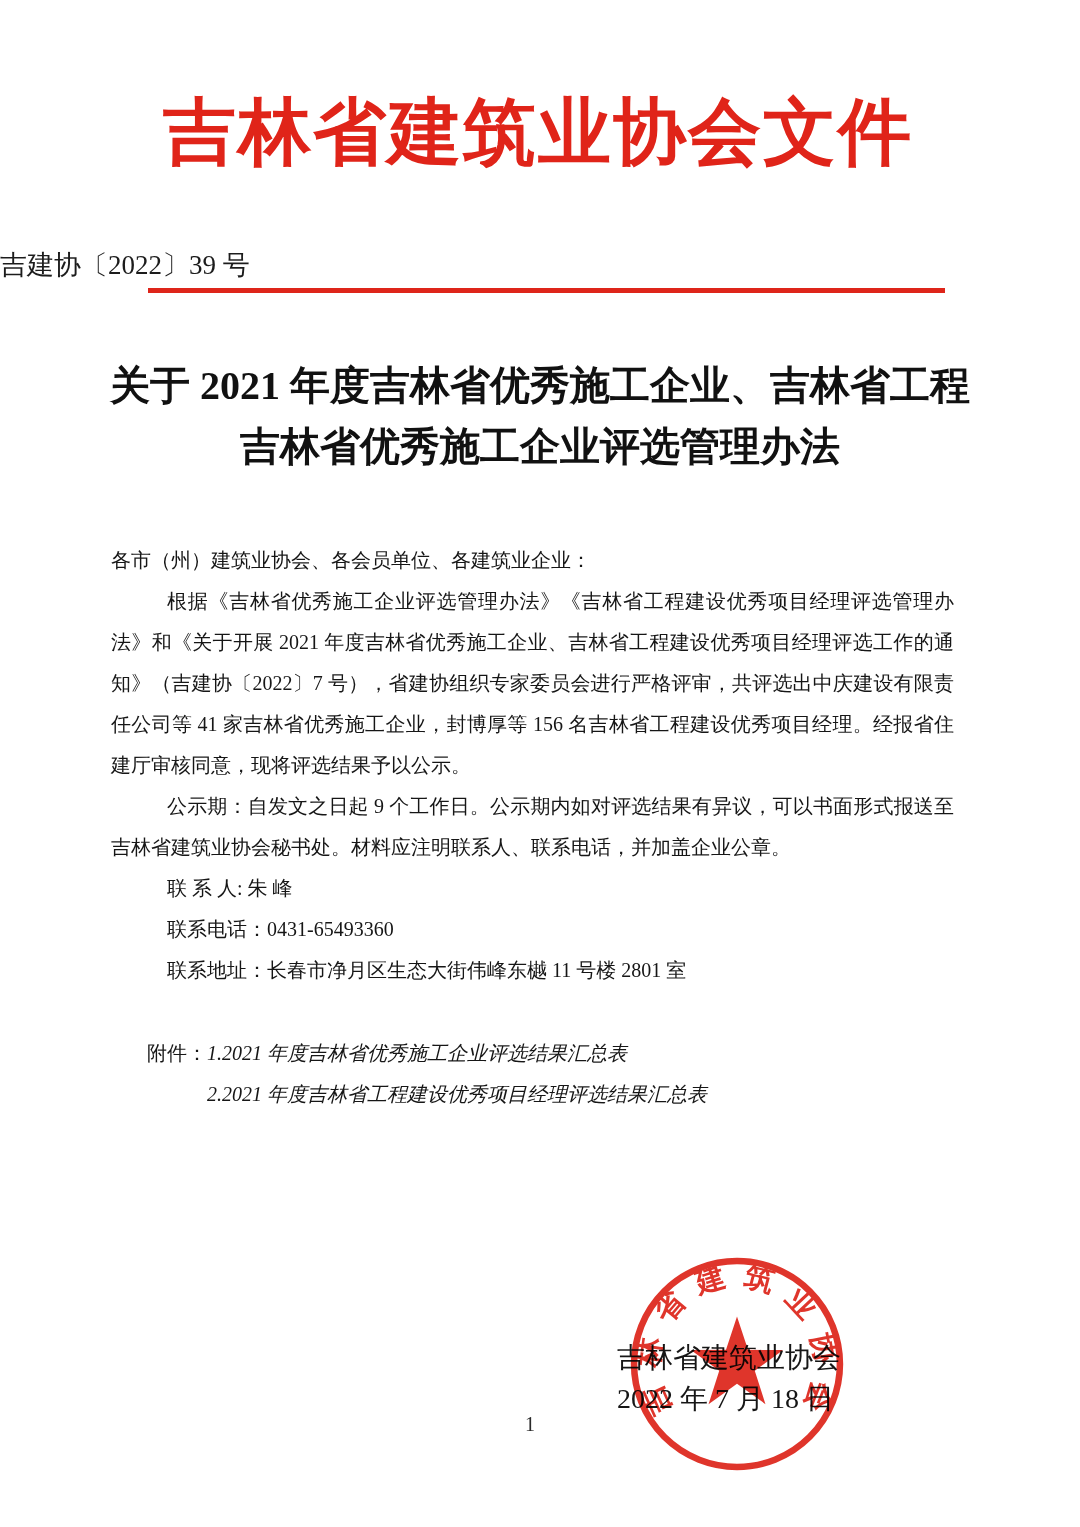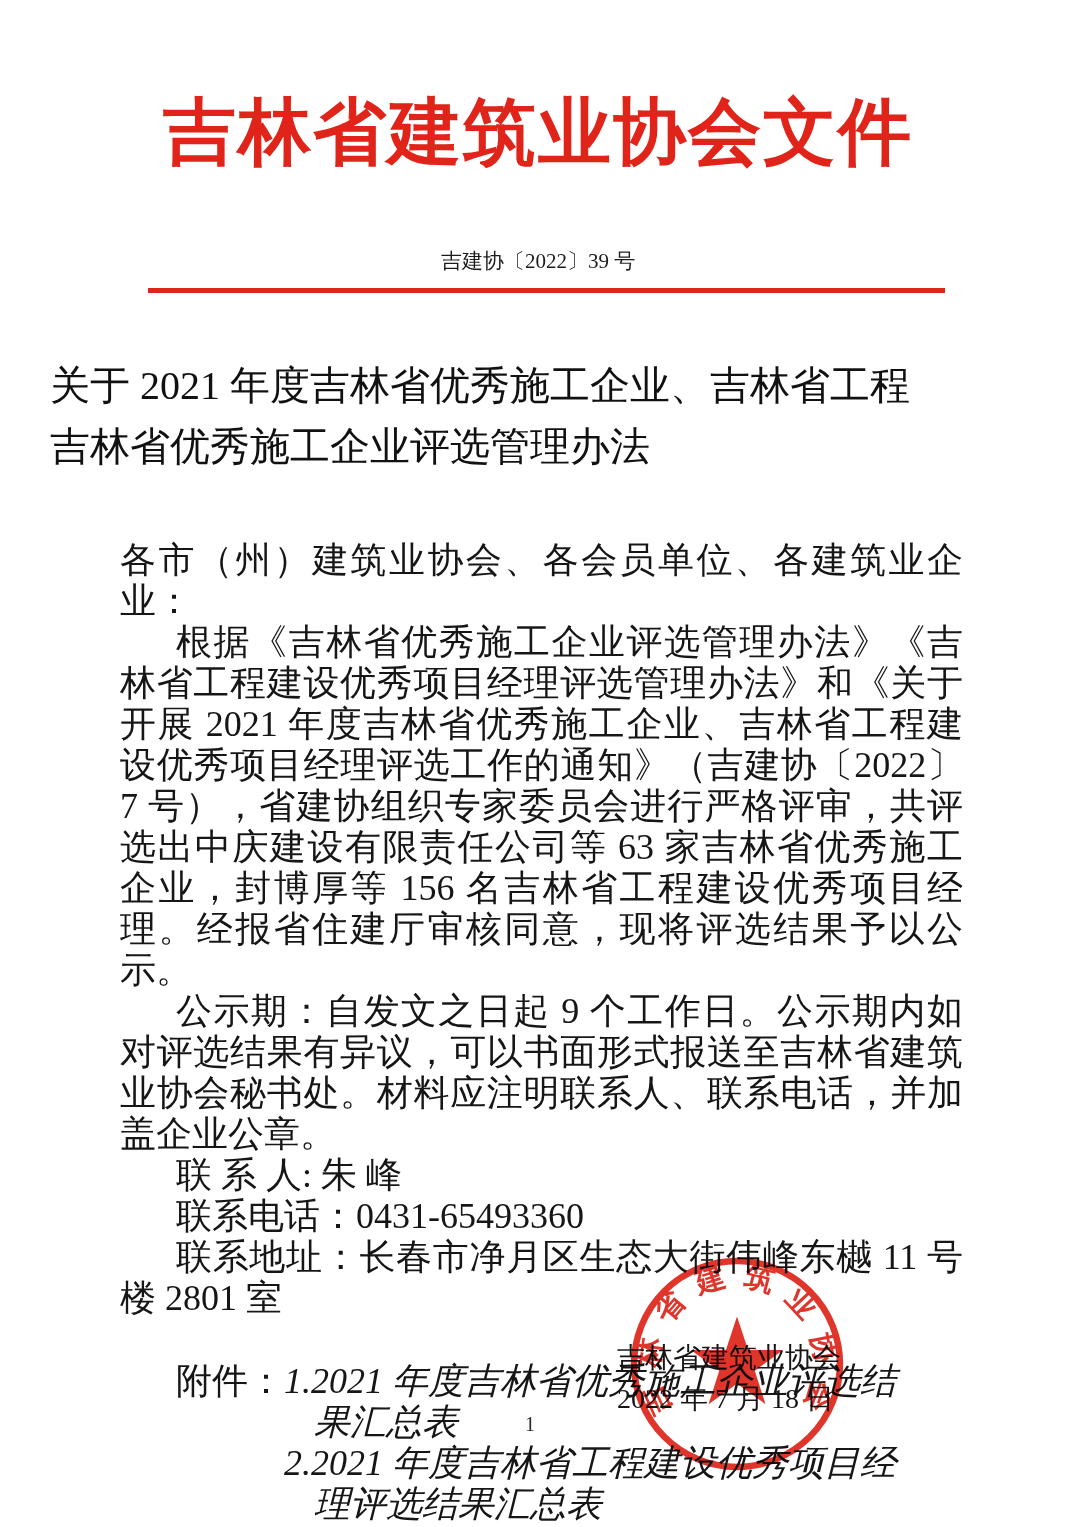--- a/index.html
+++ b/index.html
@@ -20,8 +20,7 @@
   }
   .doc-number{
     position:absolute;top:247px;left:0;width:100%;
-    text-align:center;
-    font-size:21px;color:#1c1c1c;
+    font-size:27px;color:#1c1c1c;
   }
   .red-line{
     position:absolute;top:288px;left:148px;

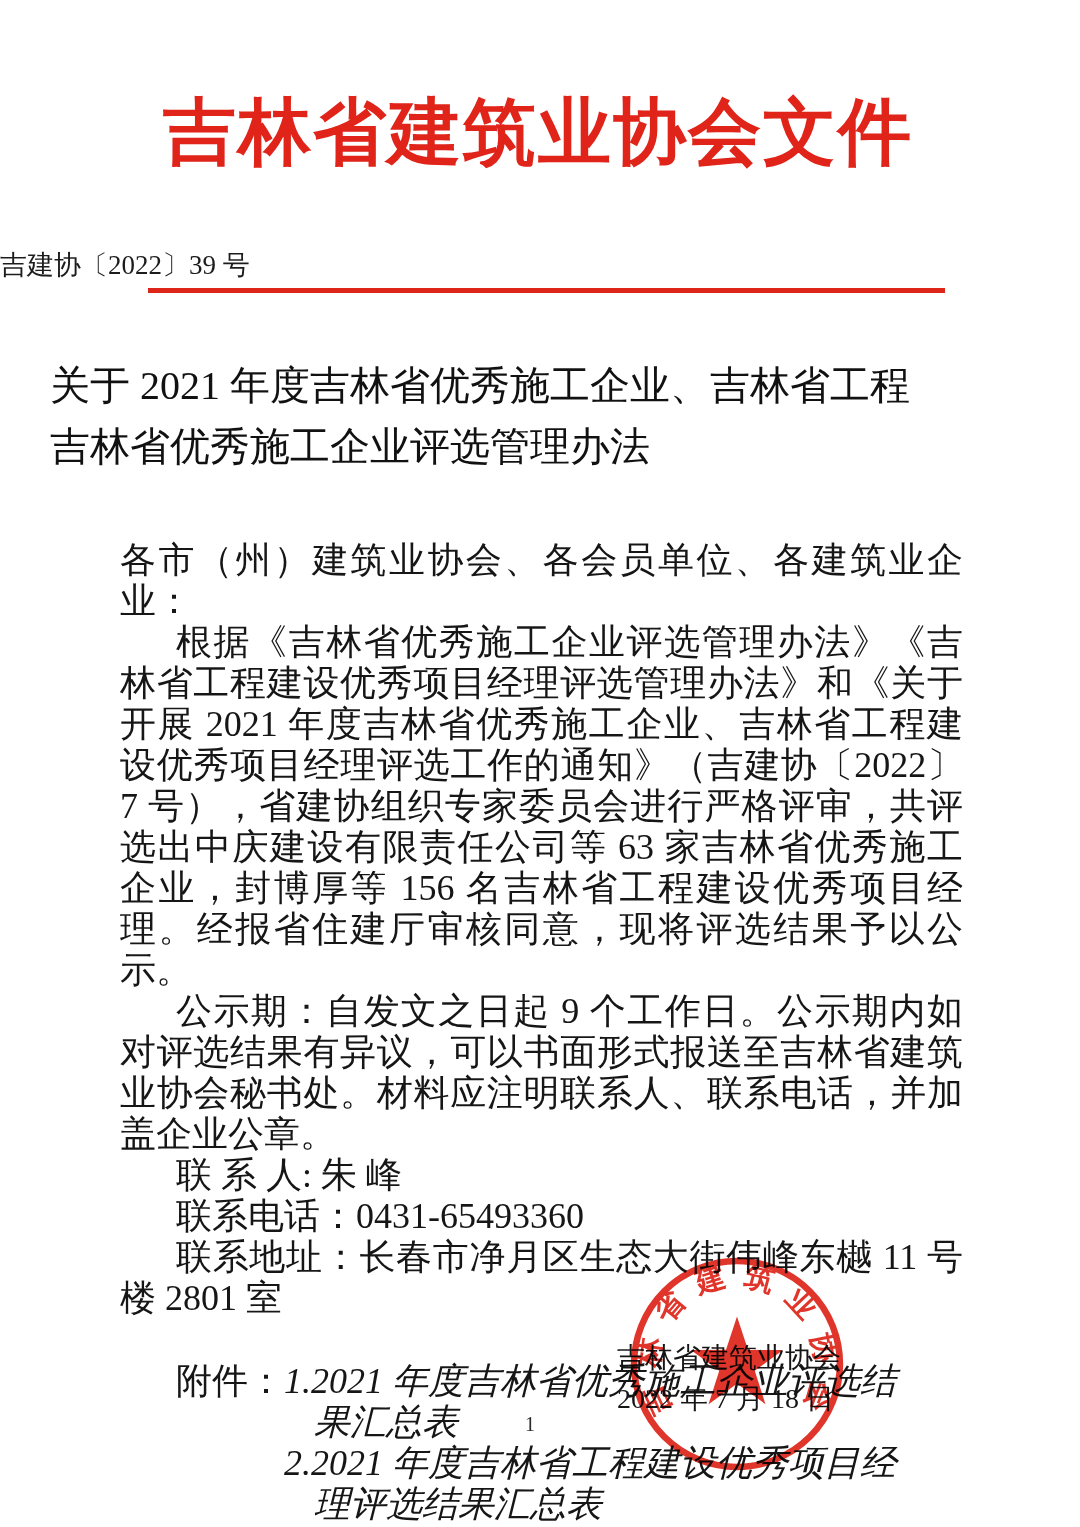--- a/index.html
+++ b/index.html
@@ -30,8 +30,8 @@
   .doc-title{
     position:absolute;top:355px;left:50px;width:980px;
     margin:0;
-    text-align:left;
-    font-size:40px;line-height:61px;font-weight:normal;
+    text-align:center;
+    font-size:40px;line-height:61px;font-weight:bold;
     color:#111111;
   }
   .body-block{

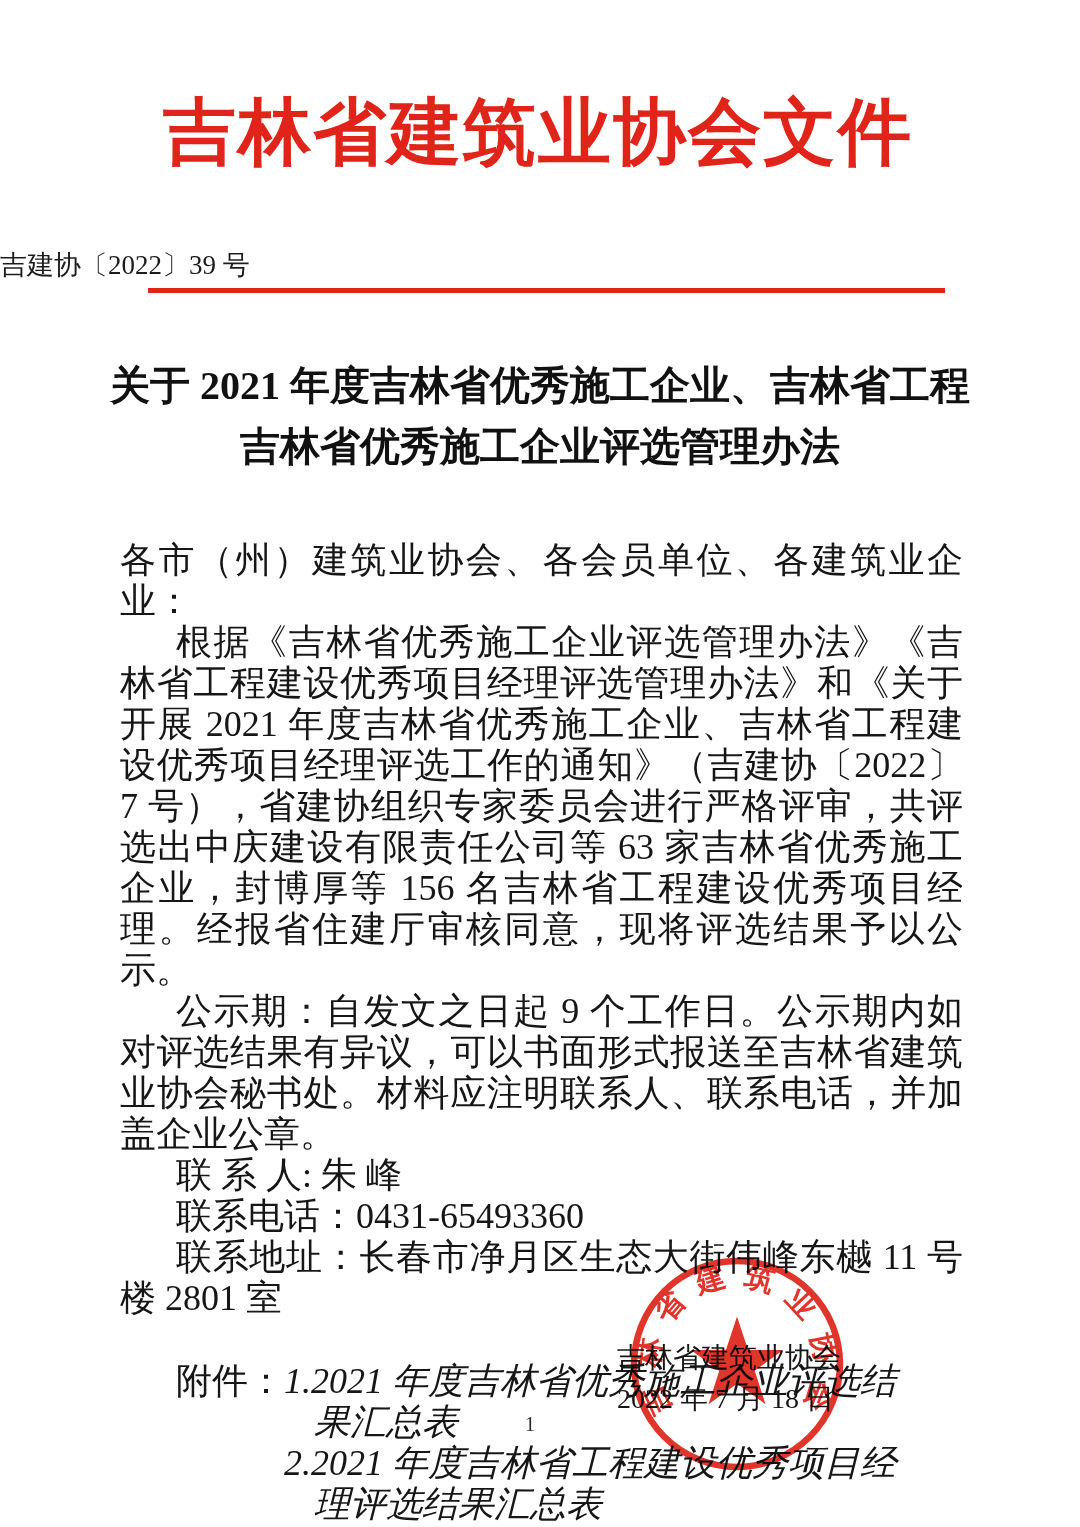--- a/index.html
+++ b/index.html
@@ -35,8 +35,8 @@
     color:#111111;
   }
   .body-block{
-    position:absolute;top:540px;left:120px;width:843px;
-    font-size:36px;line-height:41px;
+    position:absolute;top:540px;left:111px;width:843px;
+    font-size:20px;line-height:41px;
     text-align:justify;
   }
   .body-block p{margin:0;}

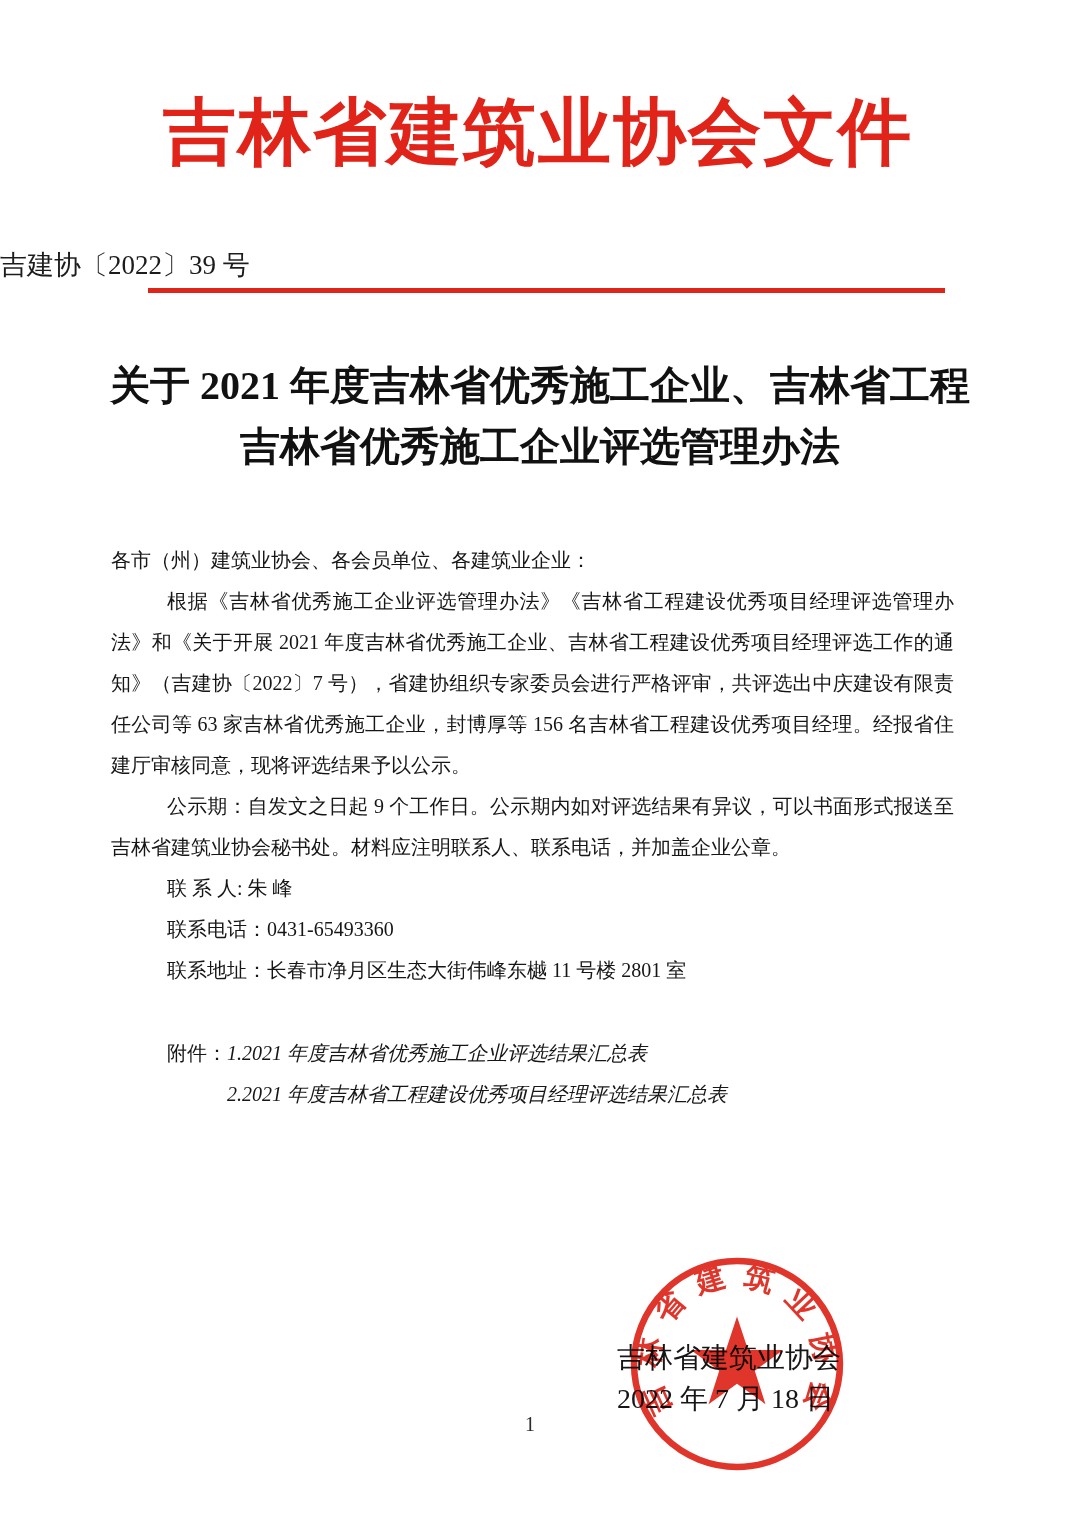--- a/index.html
+++ b/index.html
@@ -90,7 +90,7 @@
 
   <div class="body-block">
     <p>各市（州）建筑业协会、各会员单位、各建筑业企业：</p>
-    <p class="indent">根据《吉林省优秀施工企业评选管理办法》《吉林省工程建设优秀项目经理评选管理办法》和《关于开展 2021 年度吉林省优秀施工企业、吉林省工程建设优秀项目经理评选工作的通知》（吉建协〔2022〕7 号），省建协组织专家委员会进行严格评审，共评选出中庆建设有限责任公司等 63 家吉林省优秀施工企业，封博厚等 156 名吉林省工程建设优秀项目经理。经报省住建厅审核同意，现将评选结果予以公示。</p>
+    <p class="indent">根据《吉林省优秀施工企业评选管理办法》《吉林省工程建设优秀项目经理评选管理办法》和《关于开展 2021 年度吉林省优秀施工企业、吉林省工程建设优秀项目经理评选工作的通知》（吉建协〔2022〕7 号），省建协组织专家委员会进行严格评审，共评选出中庆建设有限责任公司等 41 家吉林省优秀施工企业，封博厚等 156 名吉林省工程建设优秀项目经理。经报省住建厅审核同意，现将评选结果予以公示。</p>
     <p class="indent">公示期：自发文之日起 9 个工作日。公示期内如对评选结果有异议，可以书面形式报送至吉林省建筑业协会秘书处。材料应注明联系人、联系电话，并加盖企业公章。</p>
     <p class="indent">联 系 人: 朱 峰</p>
     <p class="indent">联系电话：0431-65493360</p>

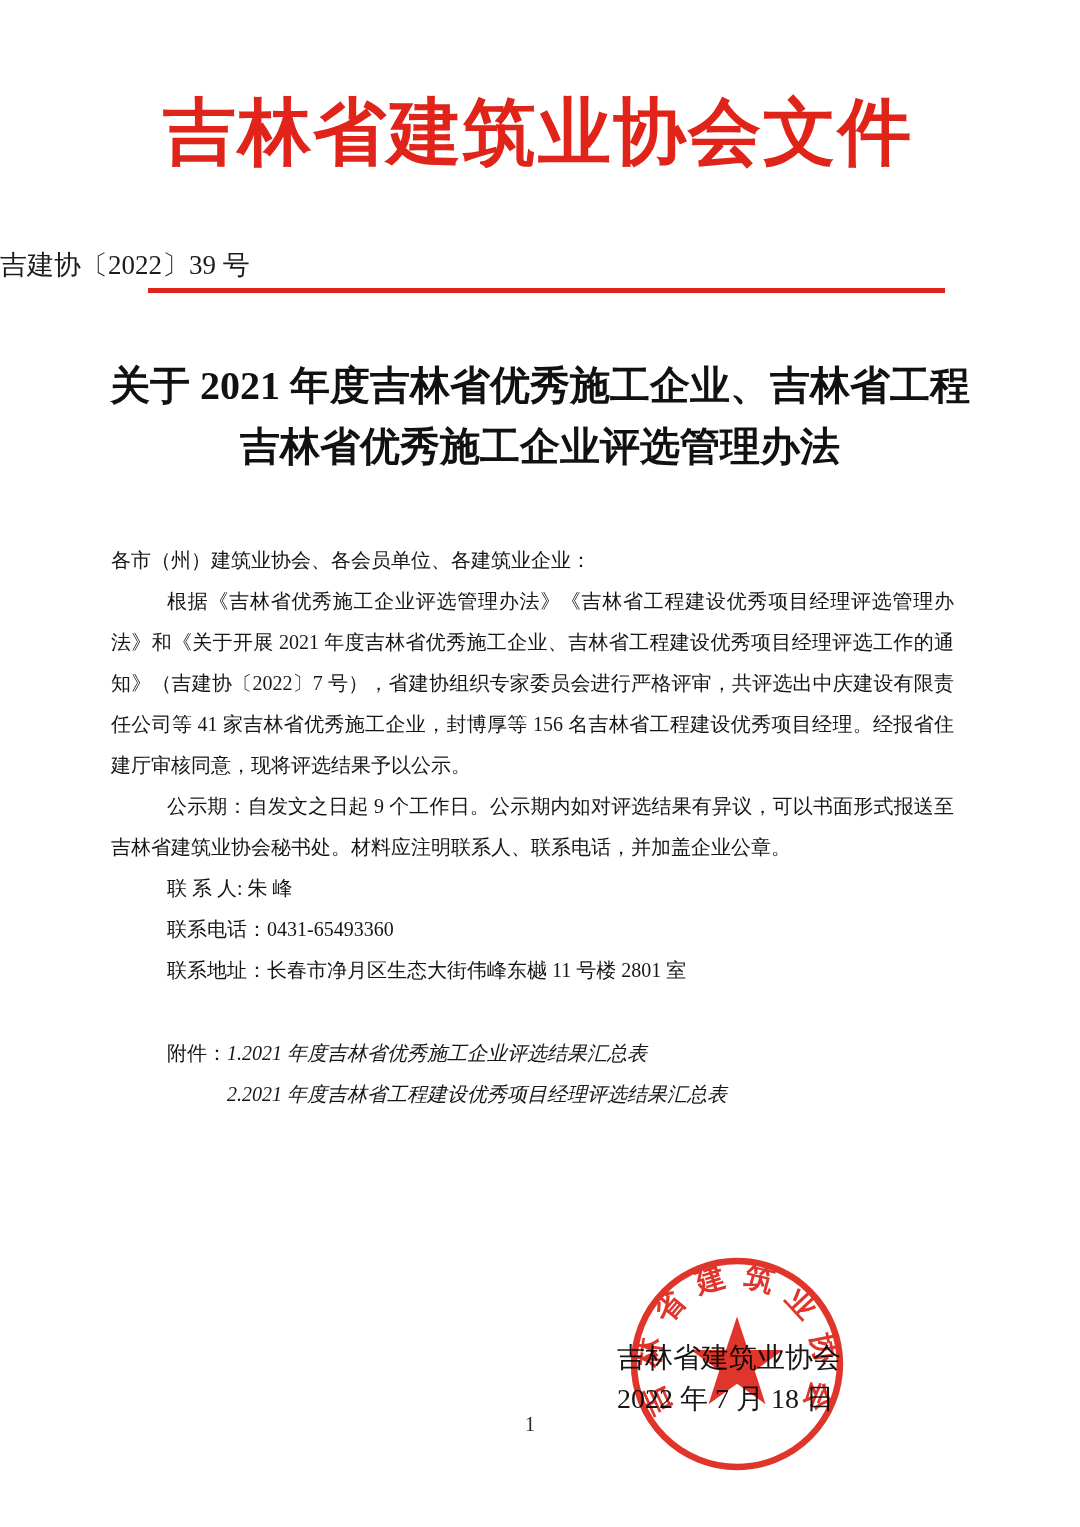--- a/index.html
+++ b/index.html
@@ -48,7 +48,7 @@
   }
   .att-label{
     flex:0 0 auto;
-    margin-left:56px;
+    margin-left:36px;
     white-space:nowrap;
   }
   .att-items{width:645px;}

